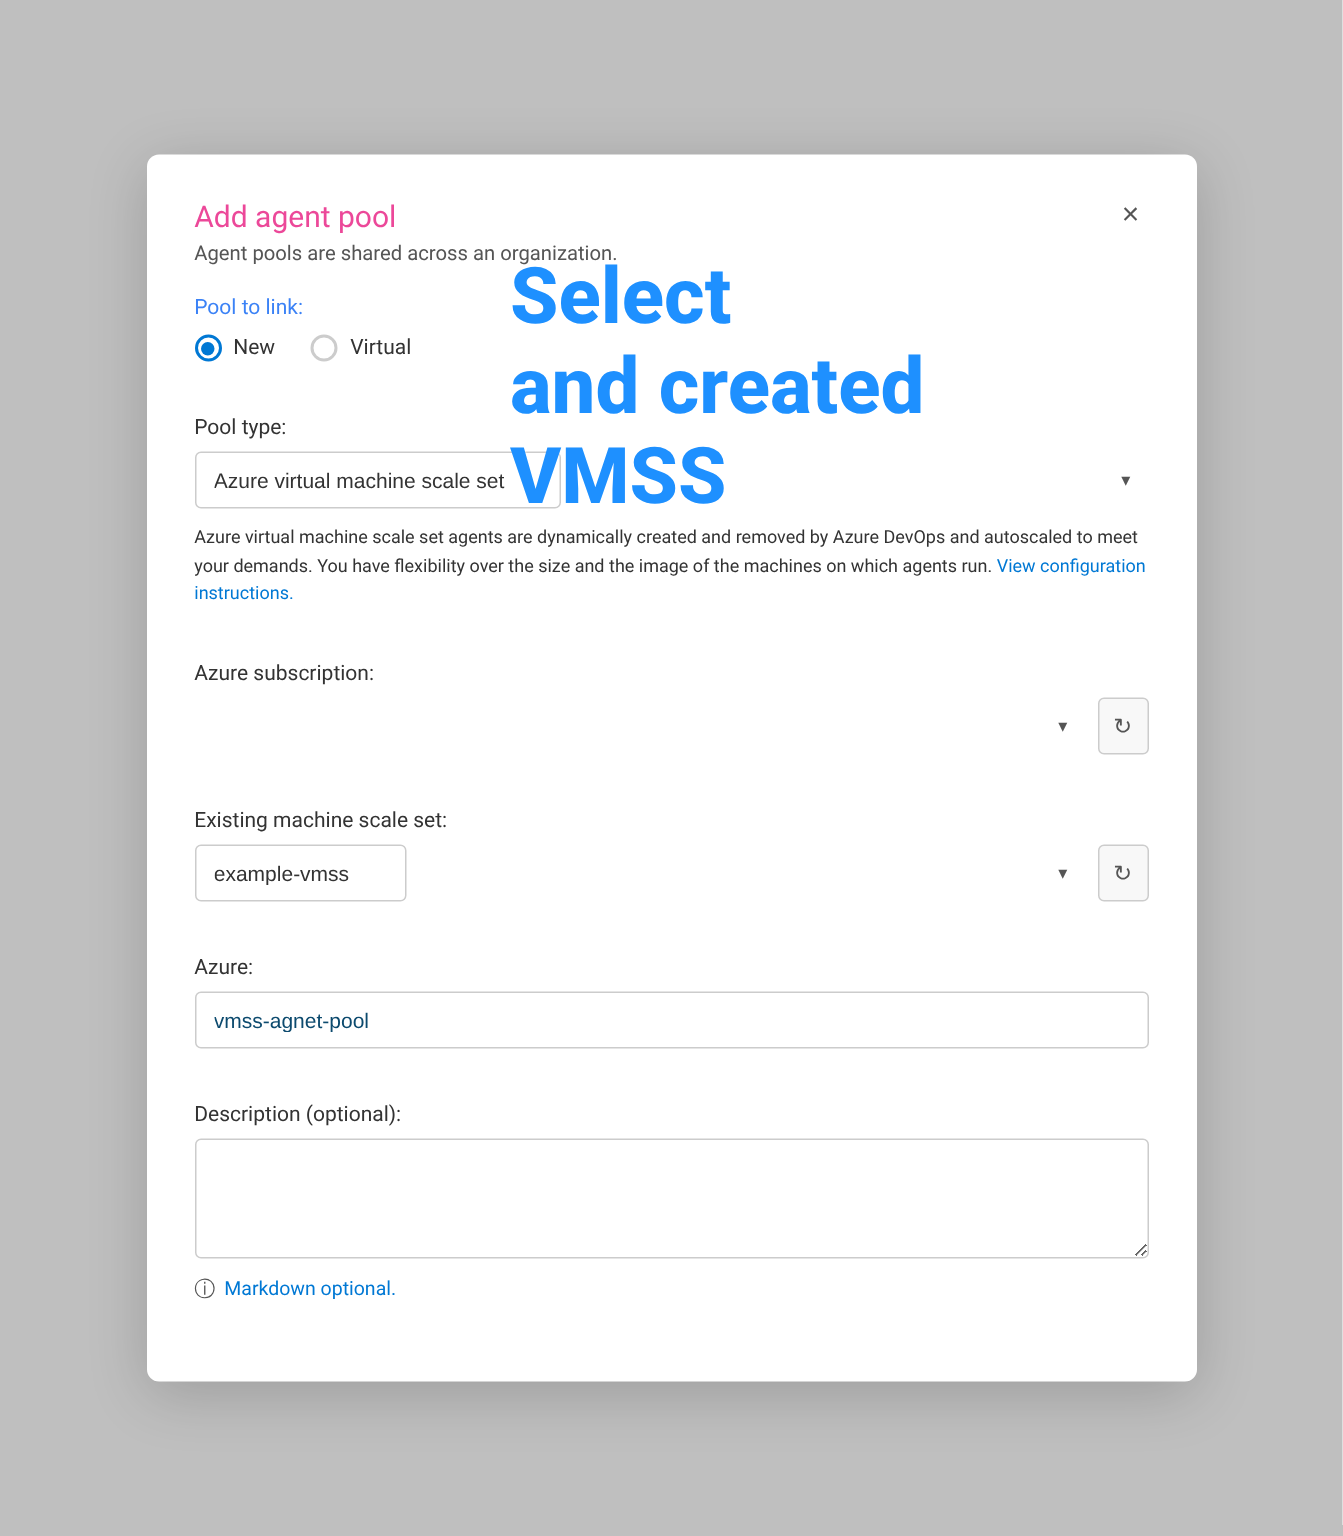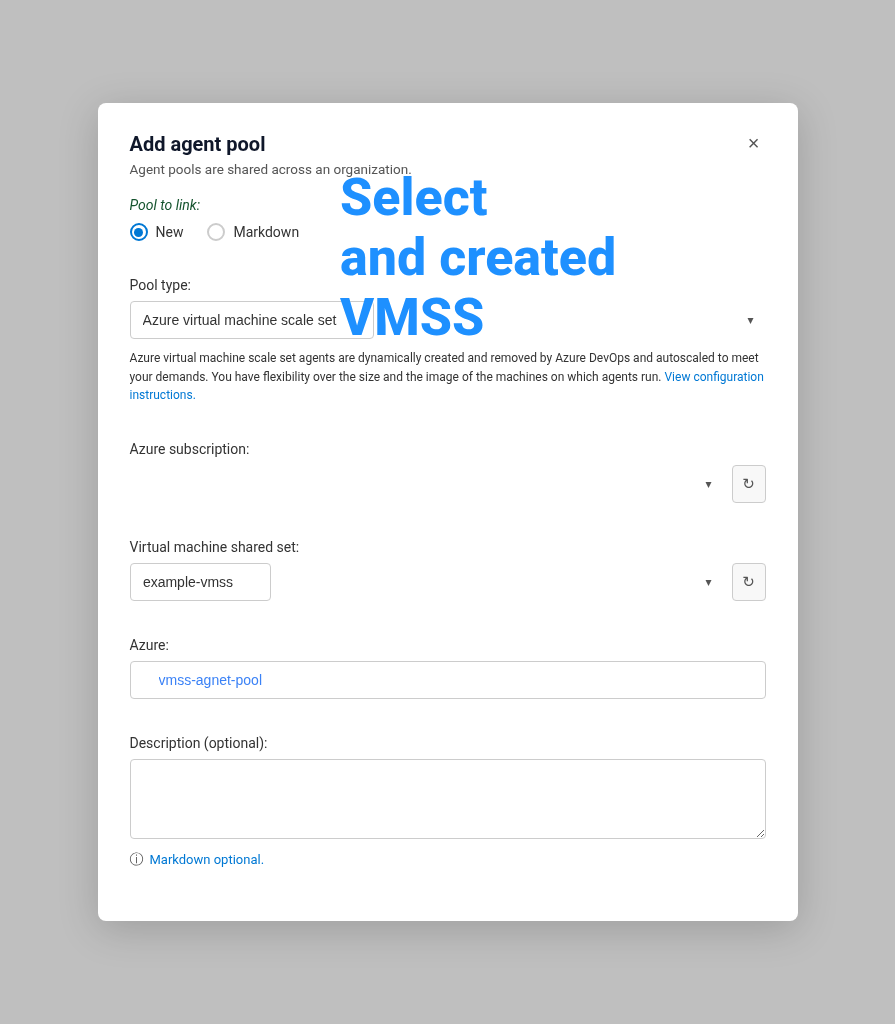--- a/index.html
+++ b/index.html
@@ -42,8 +42,8 @@
 
     .modal-title {
       font-size: 20px;
-      font-weight: 700;
-      color: #0f172a;
+      font-weight: 400;
+      color: #ec4899;
       line-height: 1.3;
     }
 

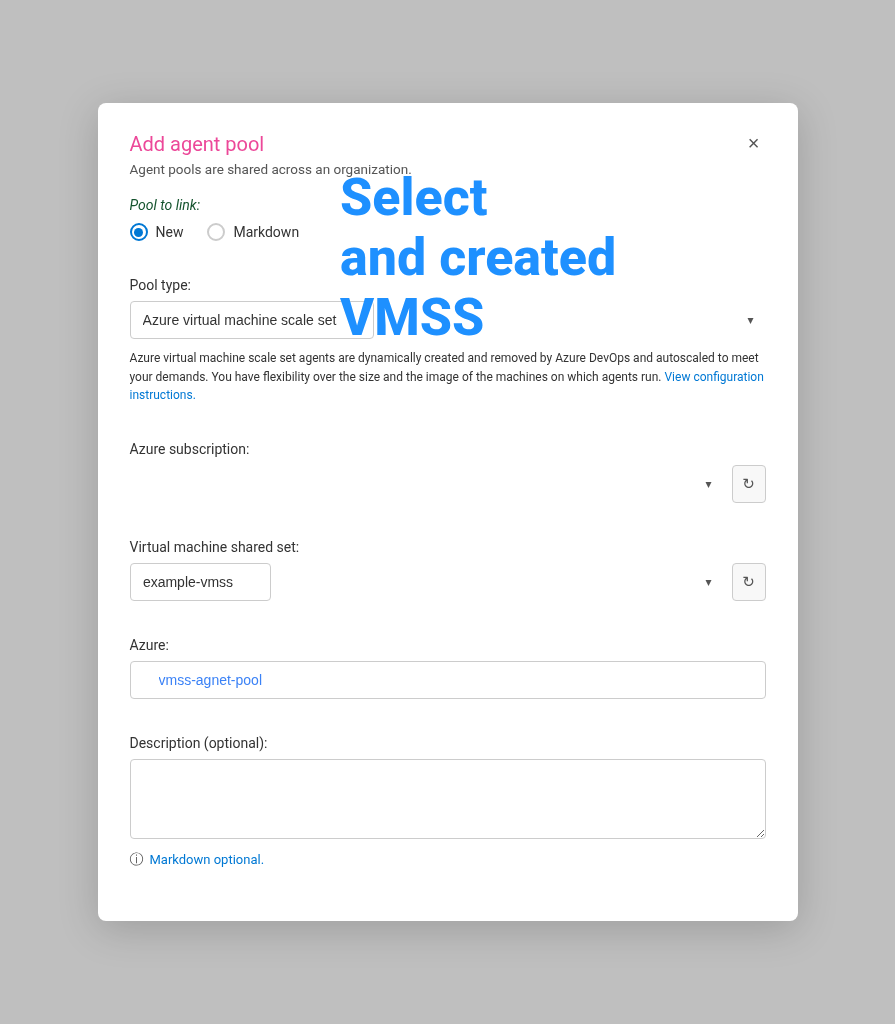--- a/index.html
+++ b/index.html
@@ -66,10 +66,9 @@
 
     .section-label {
       font-size: 14px;
-      color: #14532d;
+      color: #3b82f6;
       margin-bottom: 10px;
       font-weight: 400;
-      font-style: italic;
     }
 
     .radio-group {

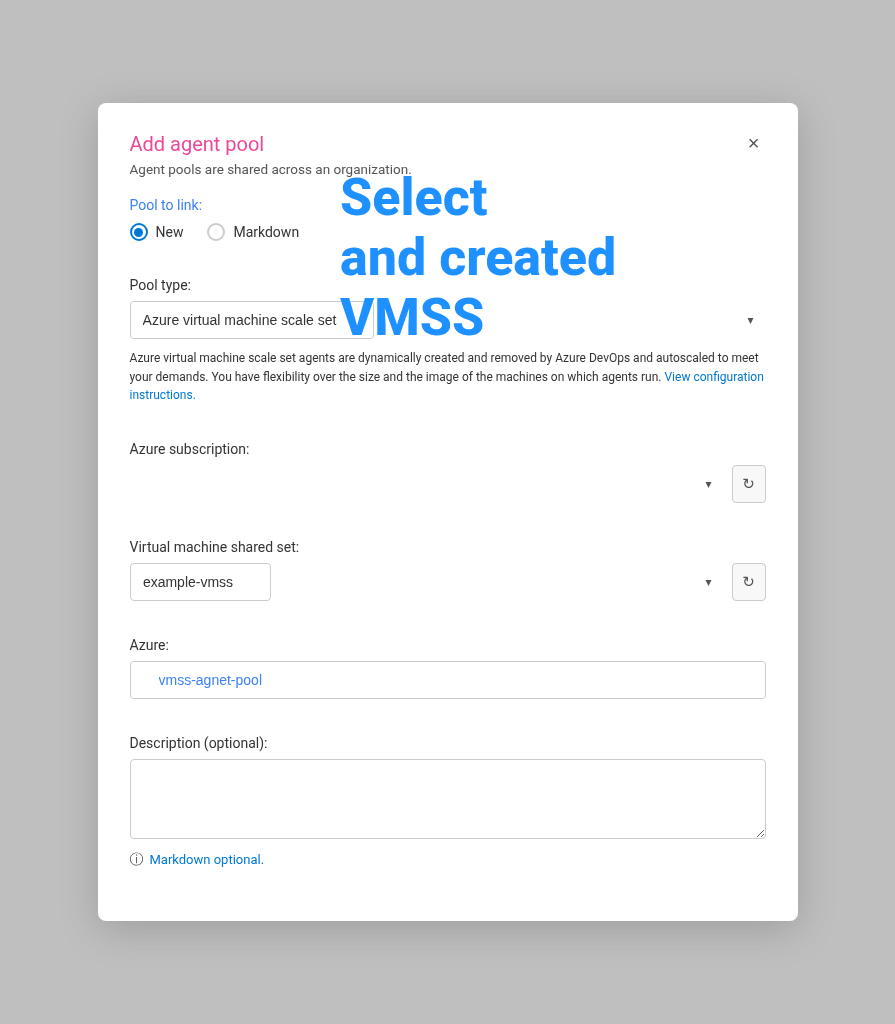--- a/index.html
+++ b/index.html
@@ -267,7 +267,7 @@
       </label>
       <label class="radio-option">
         <div class="radio-circle"></div>
-        <span>Markdown</span>
+        <span>Virtual</span>
       </label>
     </div>
   </div>

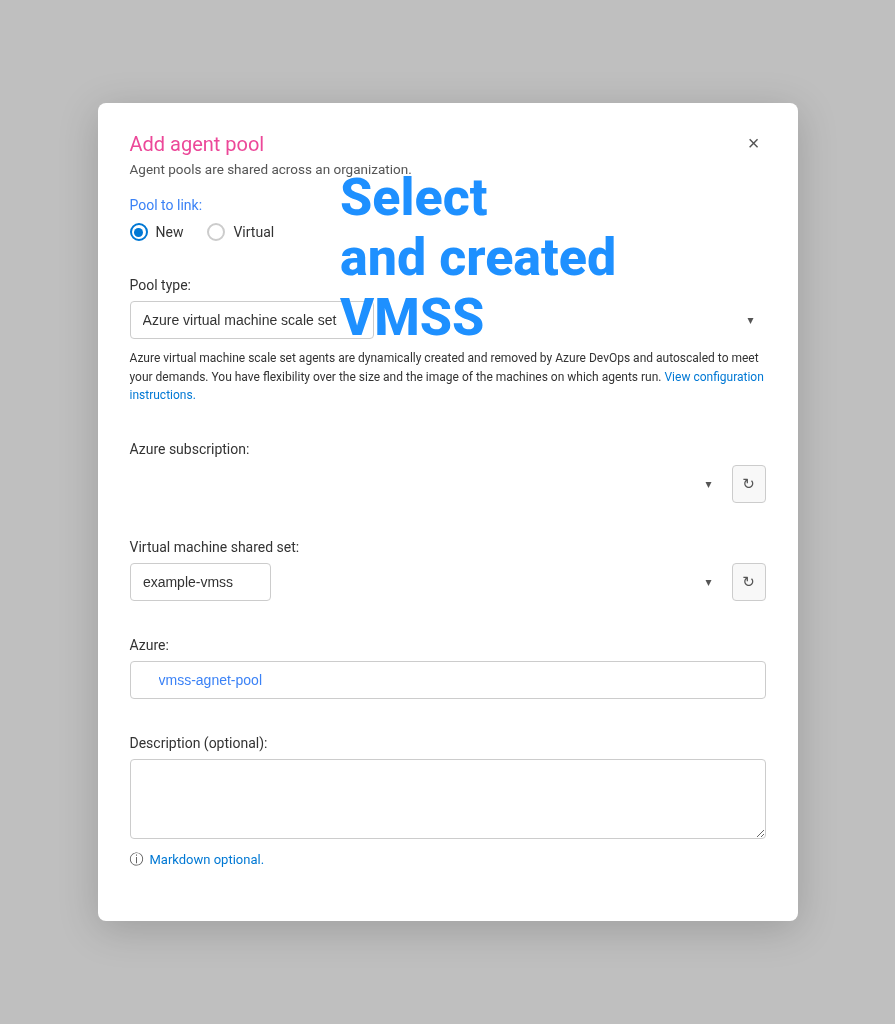--- a/index.html
+++ b/index.html
@@ -139,7 +139,6 @@
       appearance: none;
       cursor: pointer;
       height: 38px;
-      text-align: center;
     }
 
     .refresh-btn {

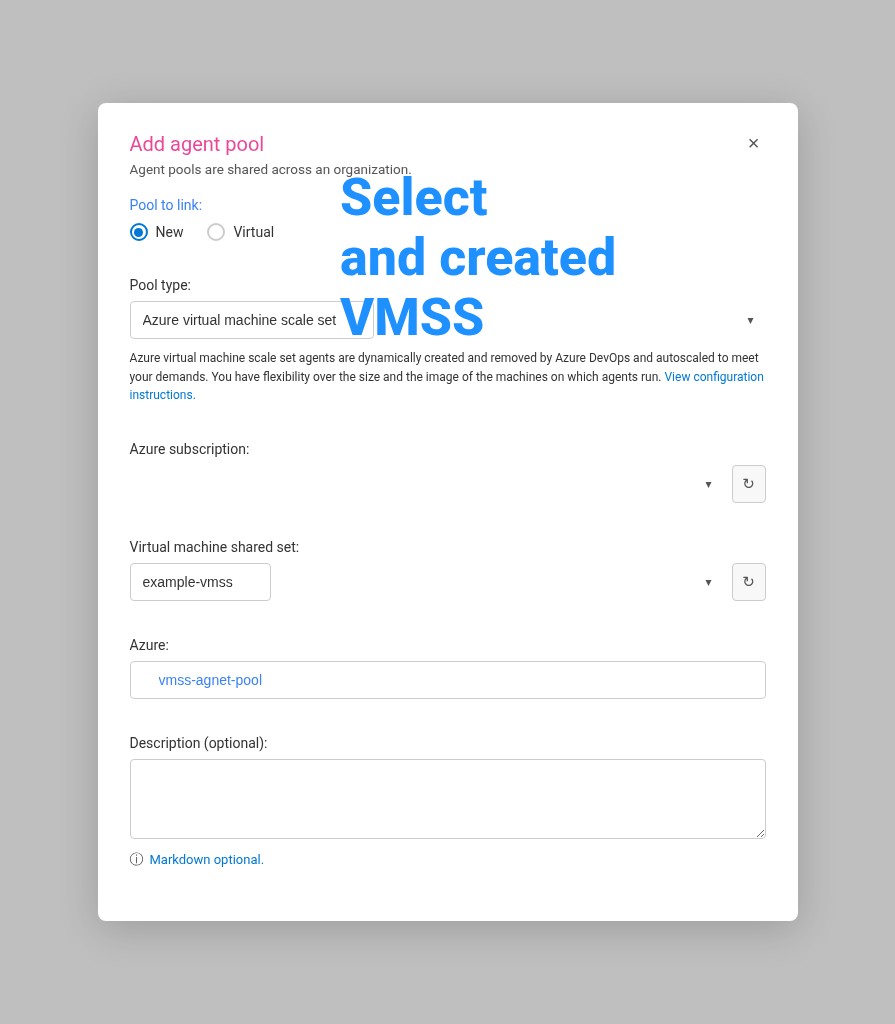--- a/index.html
+++ b/index.html
@@ -298,7 +298,7 @@
   </div>
 
   <div class="field-section">
-    <div class="field-label">Virtual machine shared set:</div>
+    <div class="field-label">Existing machine scale set:</div>
     <div class="select-wrapper">
       <div class="select-field-wrapper">
         <select class="select-field">

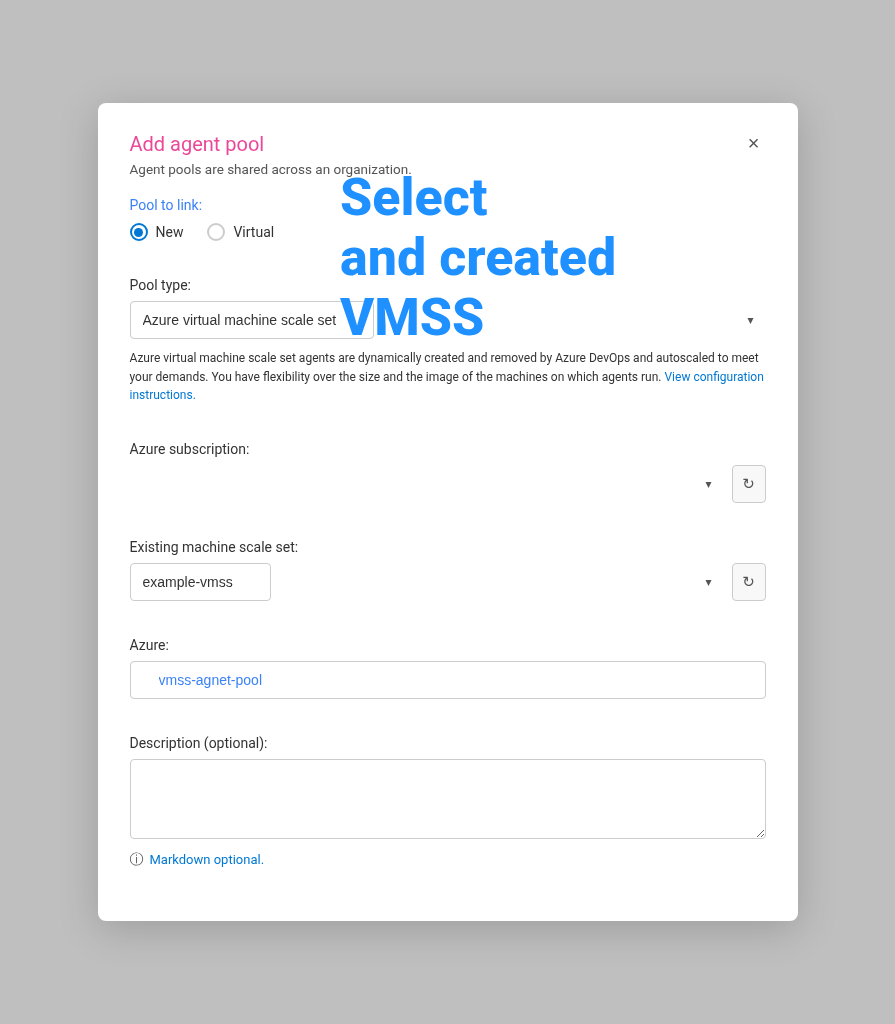--- a/index.html
+++ b/index.html
@@ -173,9 +173,9 @@
       width: 100%;
       border: 1px solid #ccc;
       border-radius: 4px;
-      padding: 8px 28px;
-      font-size: 14px;
-      color: #3b82f6;
+      padding: 8px 12px;
+      font-size: 14px;
+      color: #0c4a6e;
       height: 38px;
     }
 

